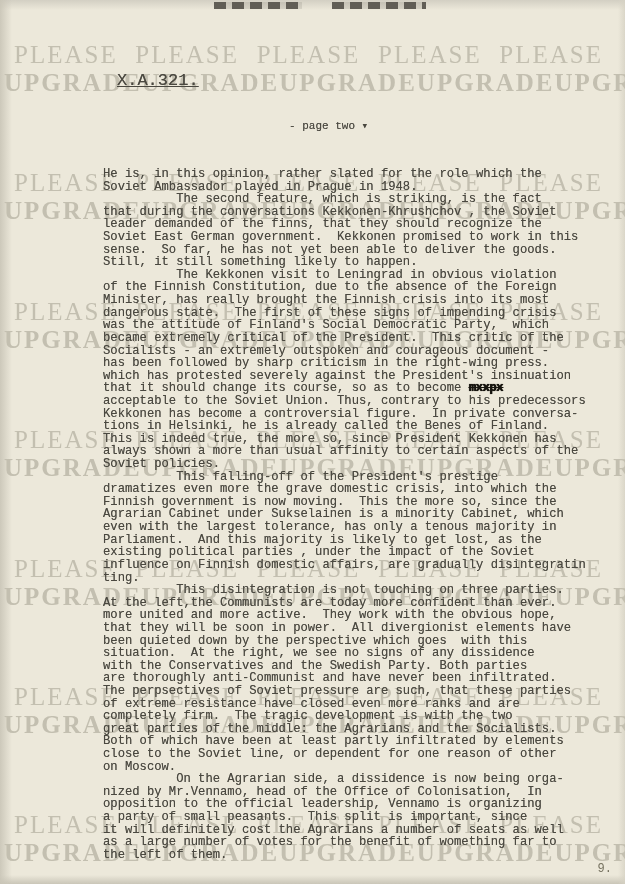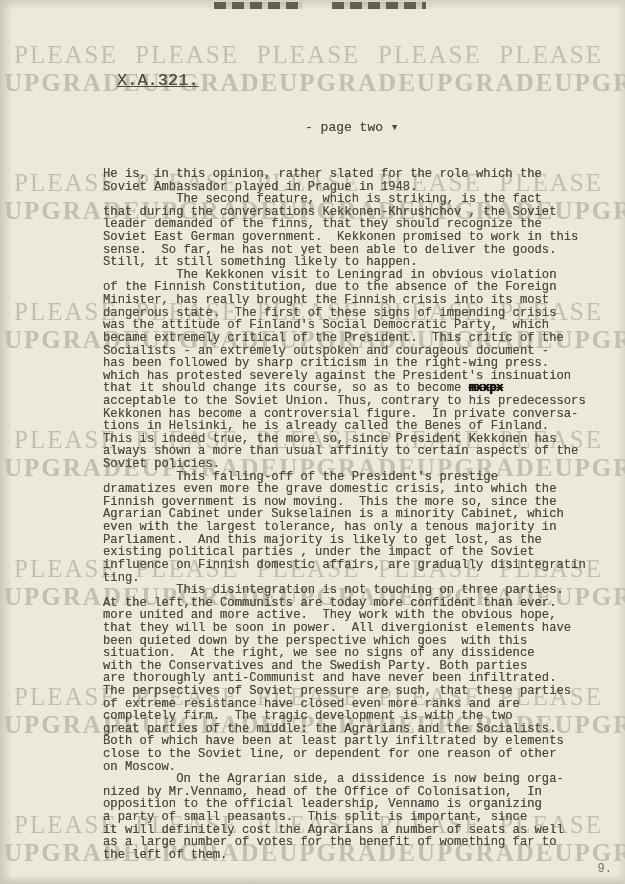--- a/index.html
+++ b/index.html
@@ -33,7 +33,7 @@
     position:absolute; left:117px; top:71px; z-index:2;
     font-size:17px; text-decoration:underline;
   }
-  .page-label { position:absolute; left:289px; top:119px; z-index:2; font-size:13px;margin-left:16px; }
+  .page-label { position:absolute; left:289px; top:119px; z-index:2; font-size:11px; }
   .doc-body {
     position:absolute; left:103px; top:168px; z-index:2;
     font-size:12.2px; line-height:12.62px; white-space:pre;

